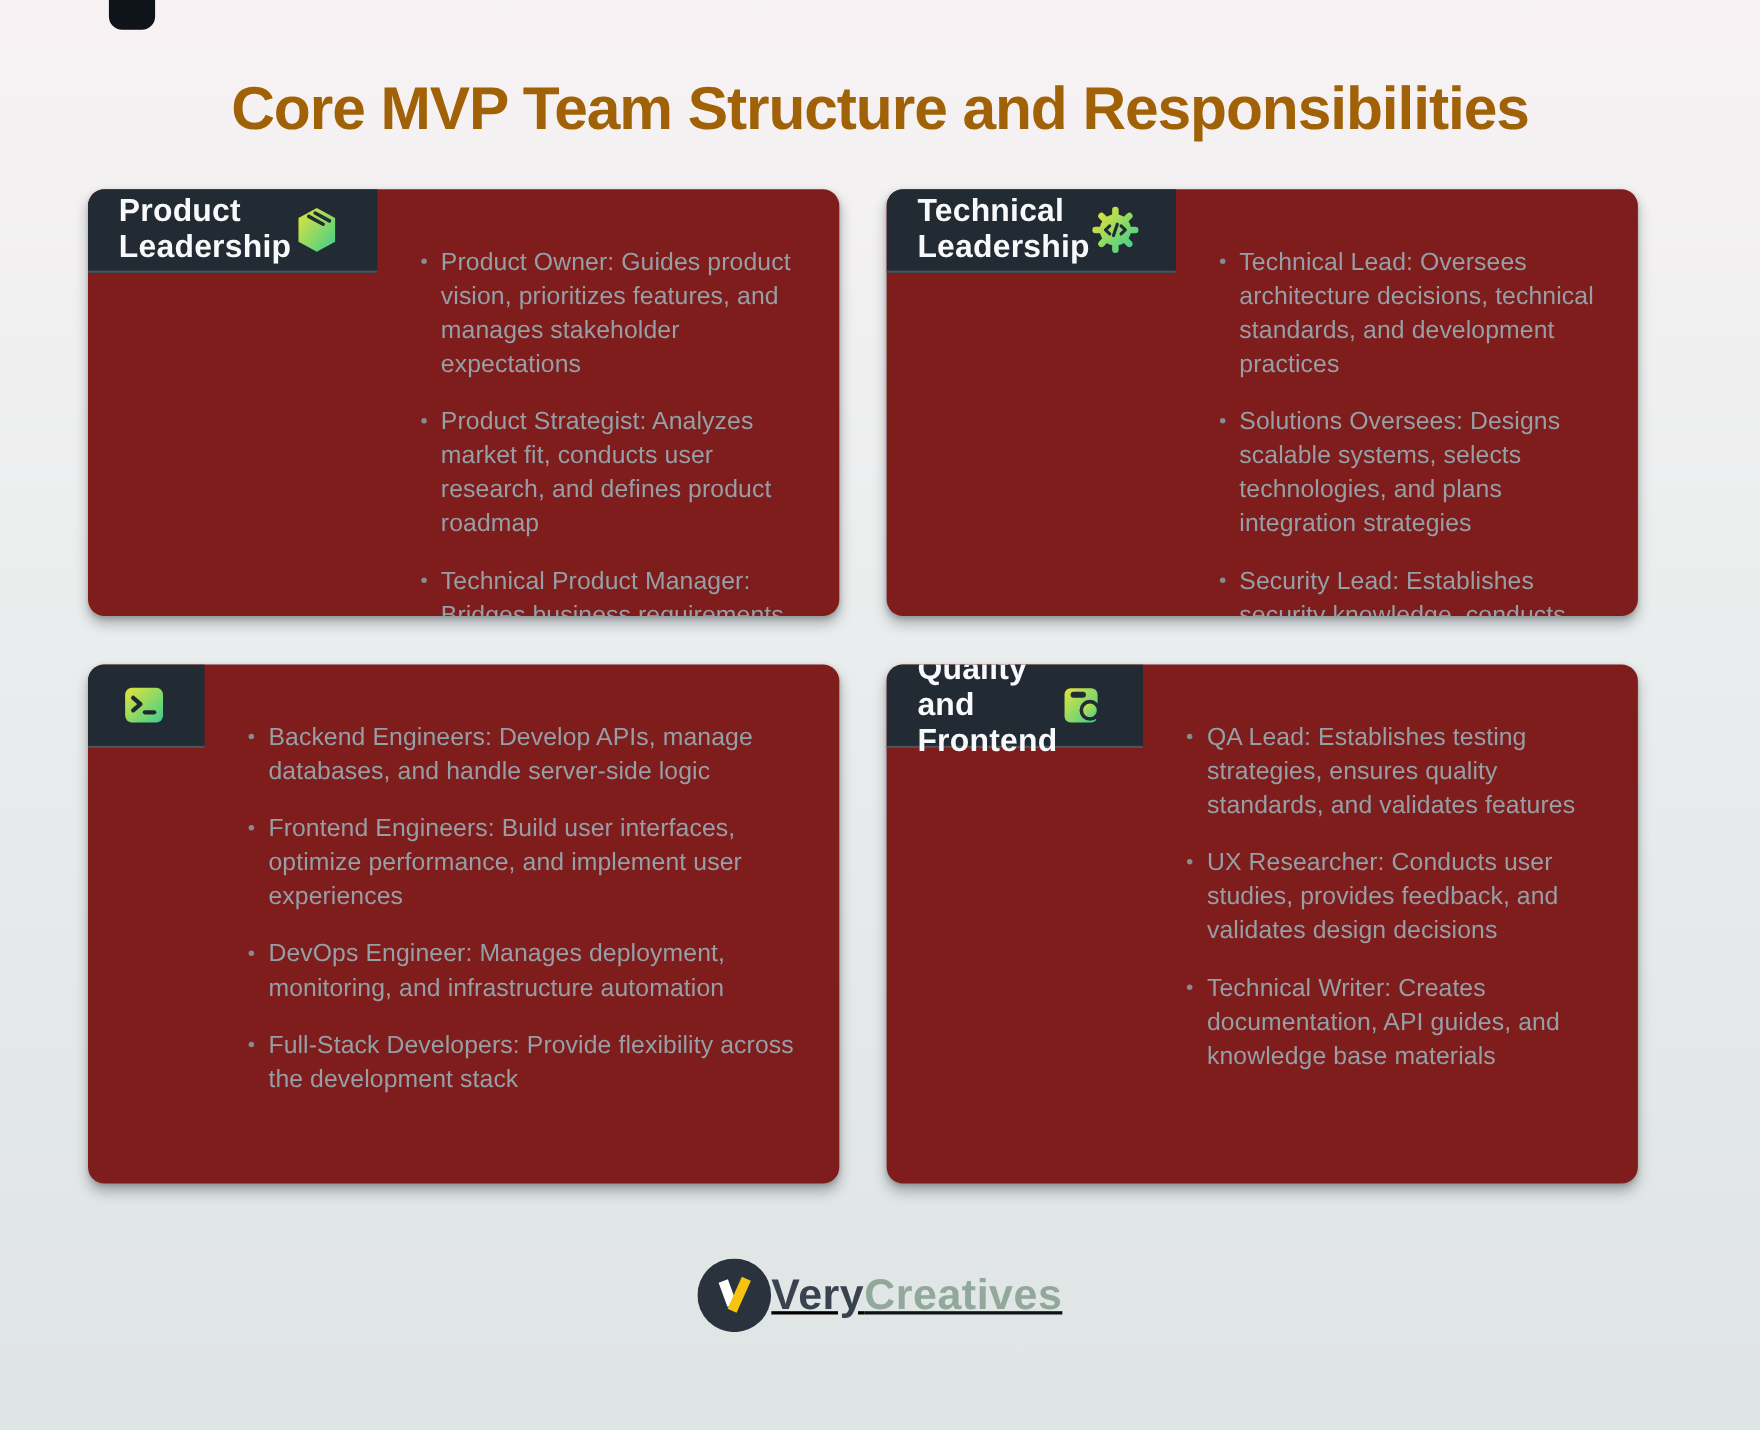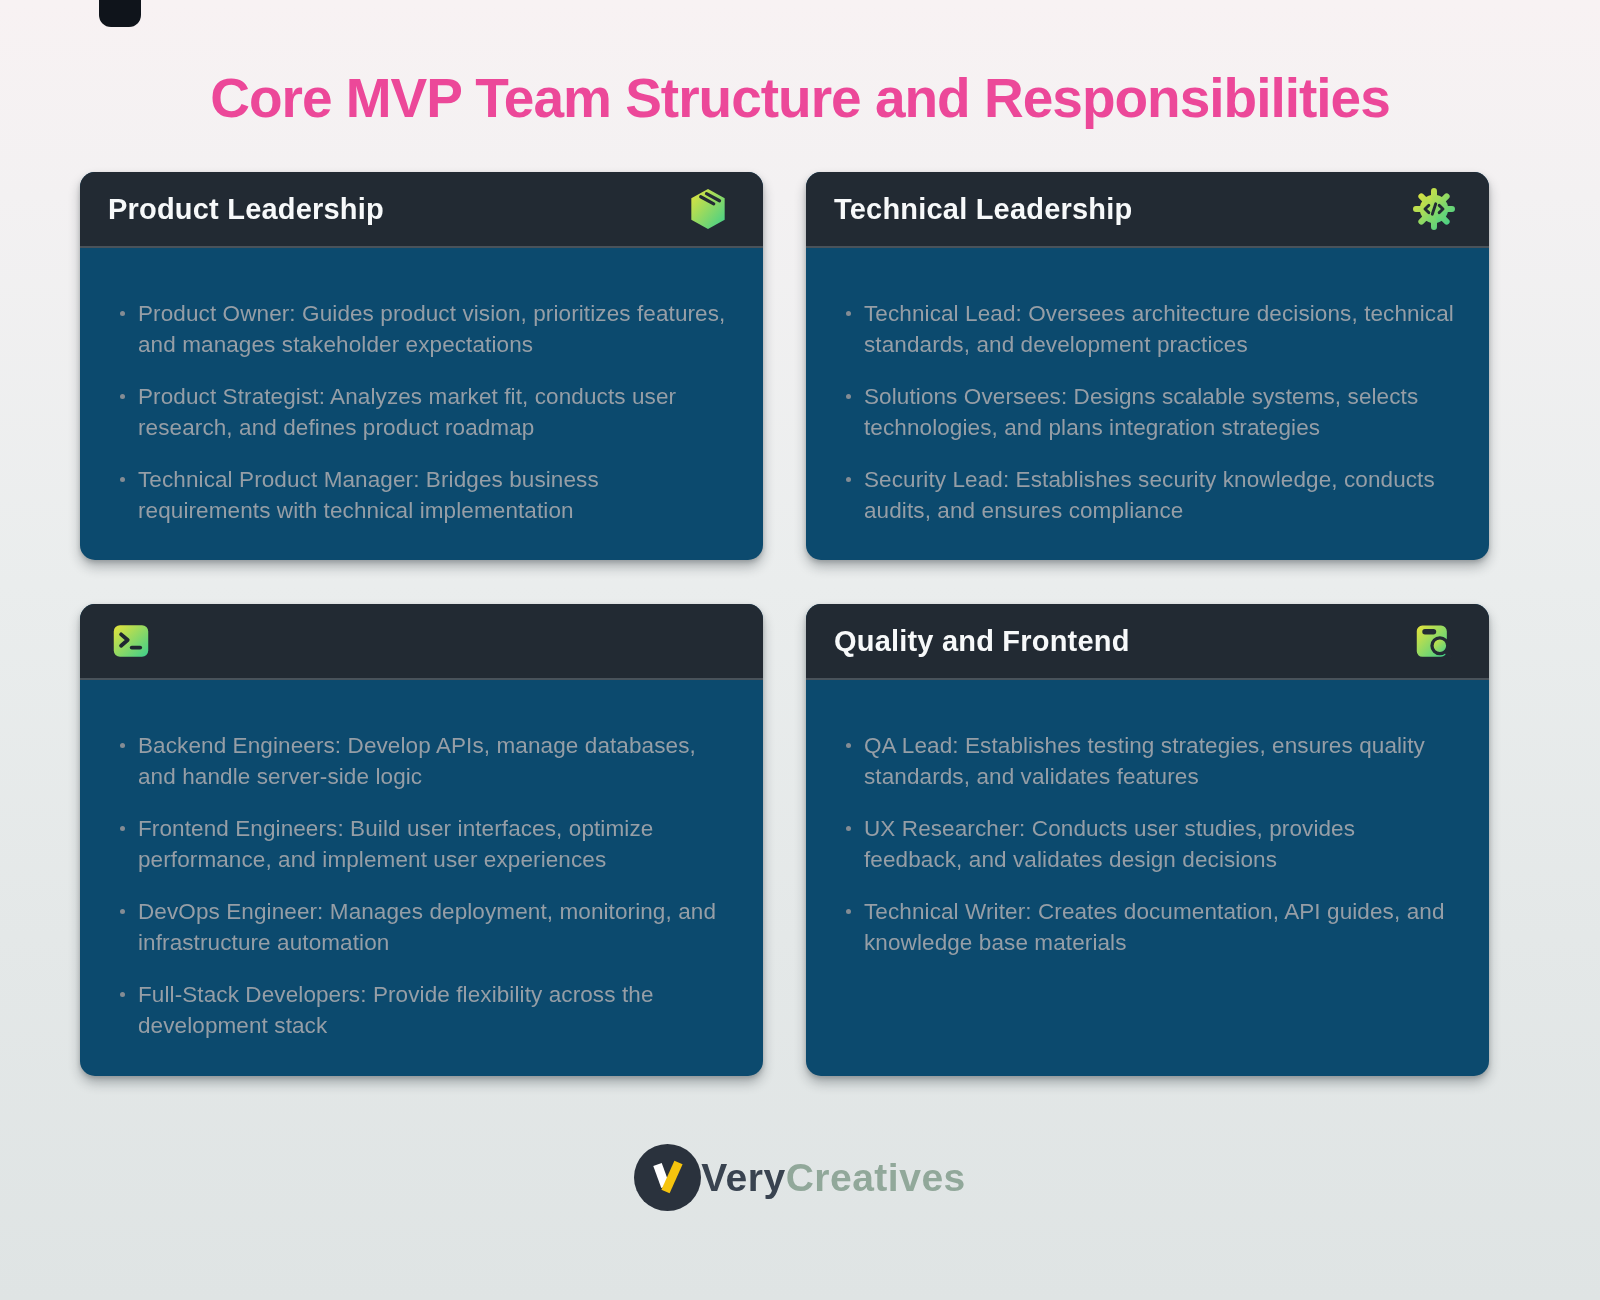--- a/index.html
+++ b/index.html
@@ -21,7 +21,7 @@
     font-size:55px;
     font-weight:bold;
     letter-spacing:-1px;
-    color:#ec4899;
+    color:#a16207;
   }
   .cards {
     margin-left:80px;

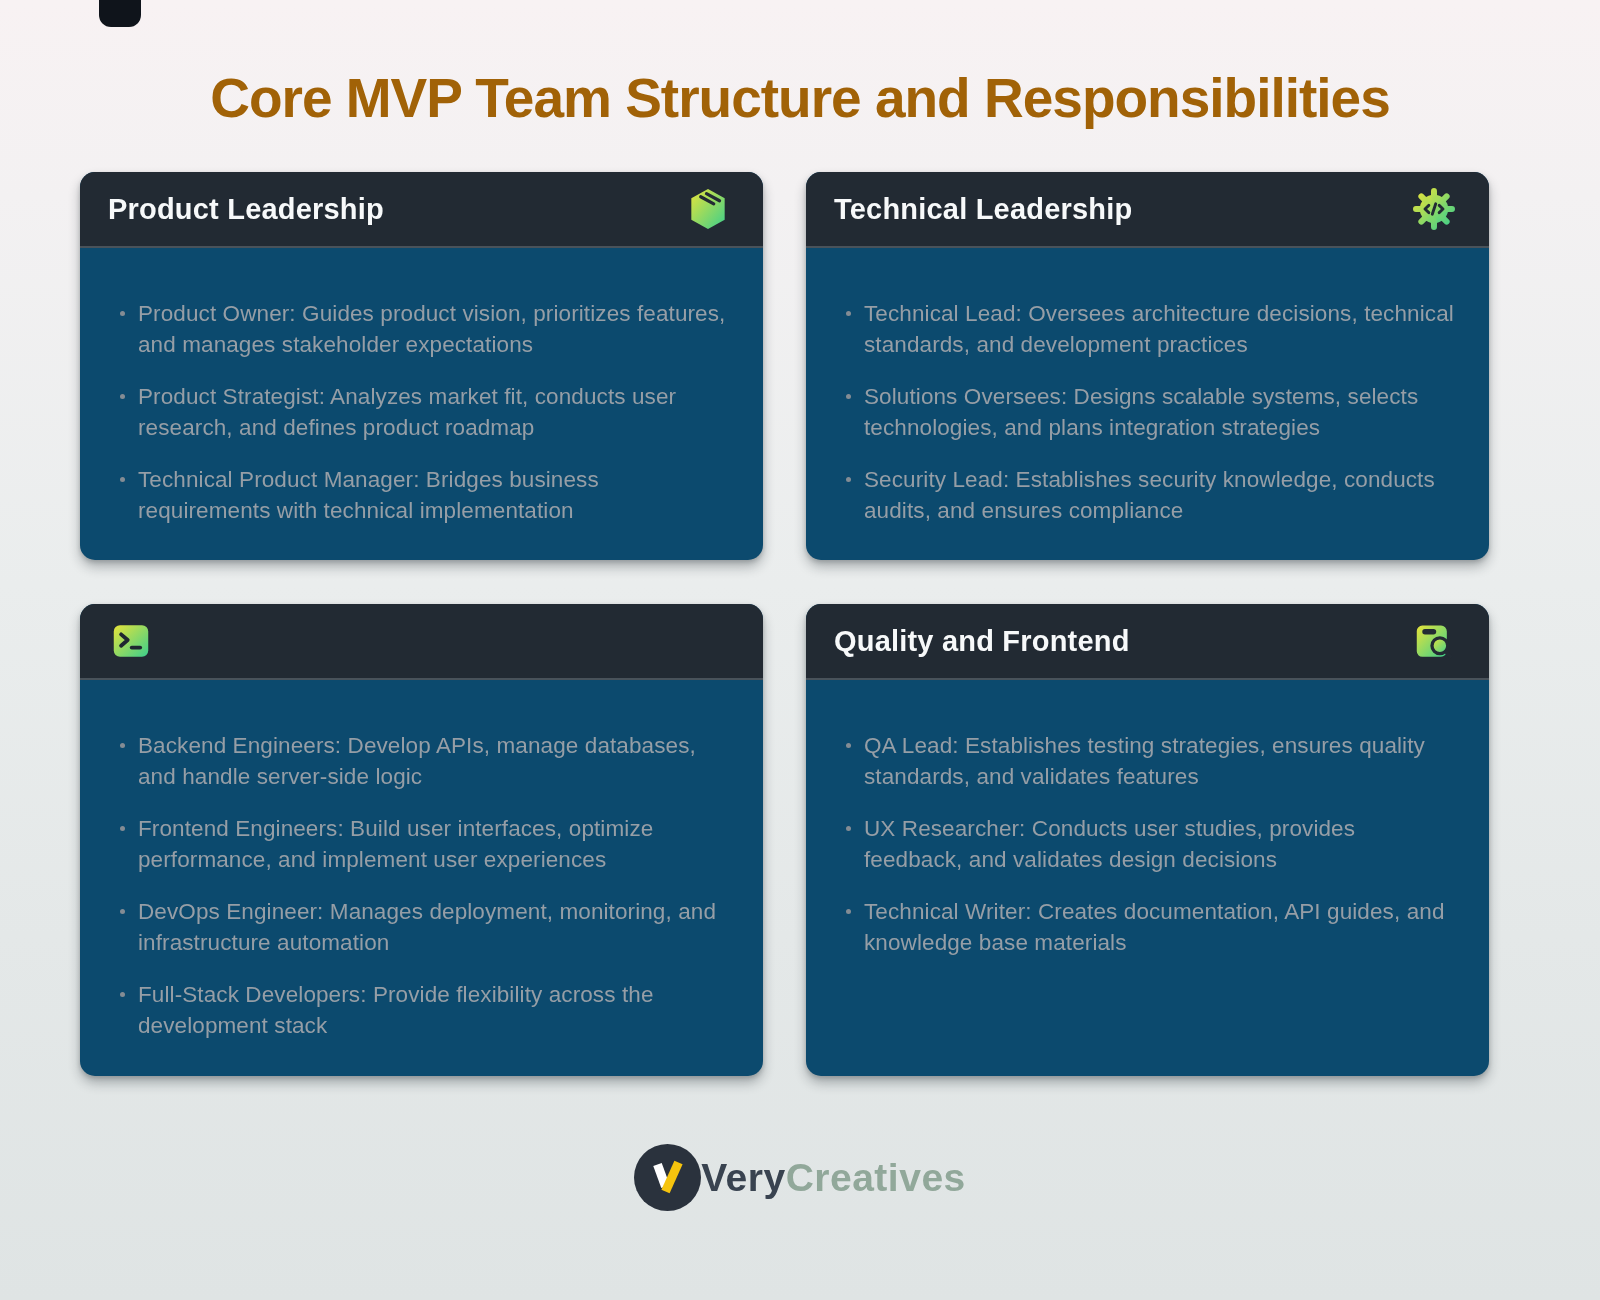--- a/index.html
+++ b/index.html
@@ -33,12 +33,12 @@
     row-gap:44px;
   }
   .card {
-    background:#0c4a6e;
+    background:#7f1d1d;
     border-radius:15px;
     overflow:hidden;
     box-shadow:0 7px 12px rgba(24,32,41,0.30), 0 2px 4px rgba(24,32,41,0.18);
     display:flex;
-    flex-direction:column;
+    flex-direction:row;
   }
   .card-header {
     height:76px;

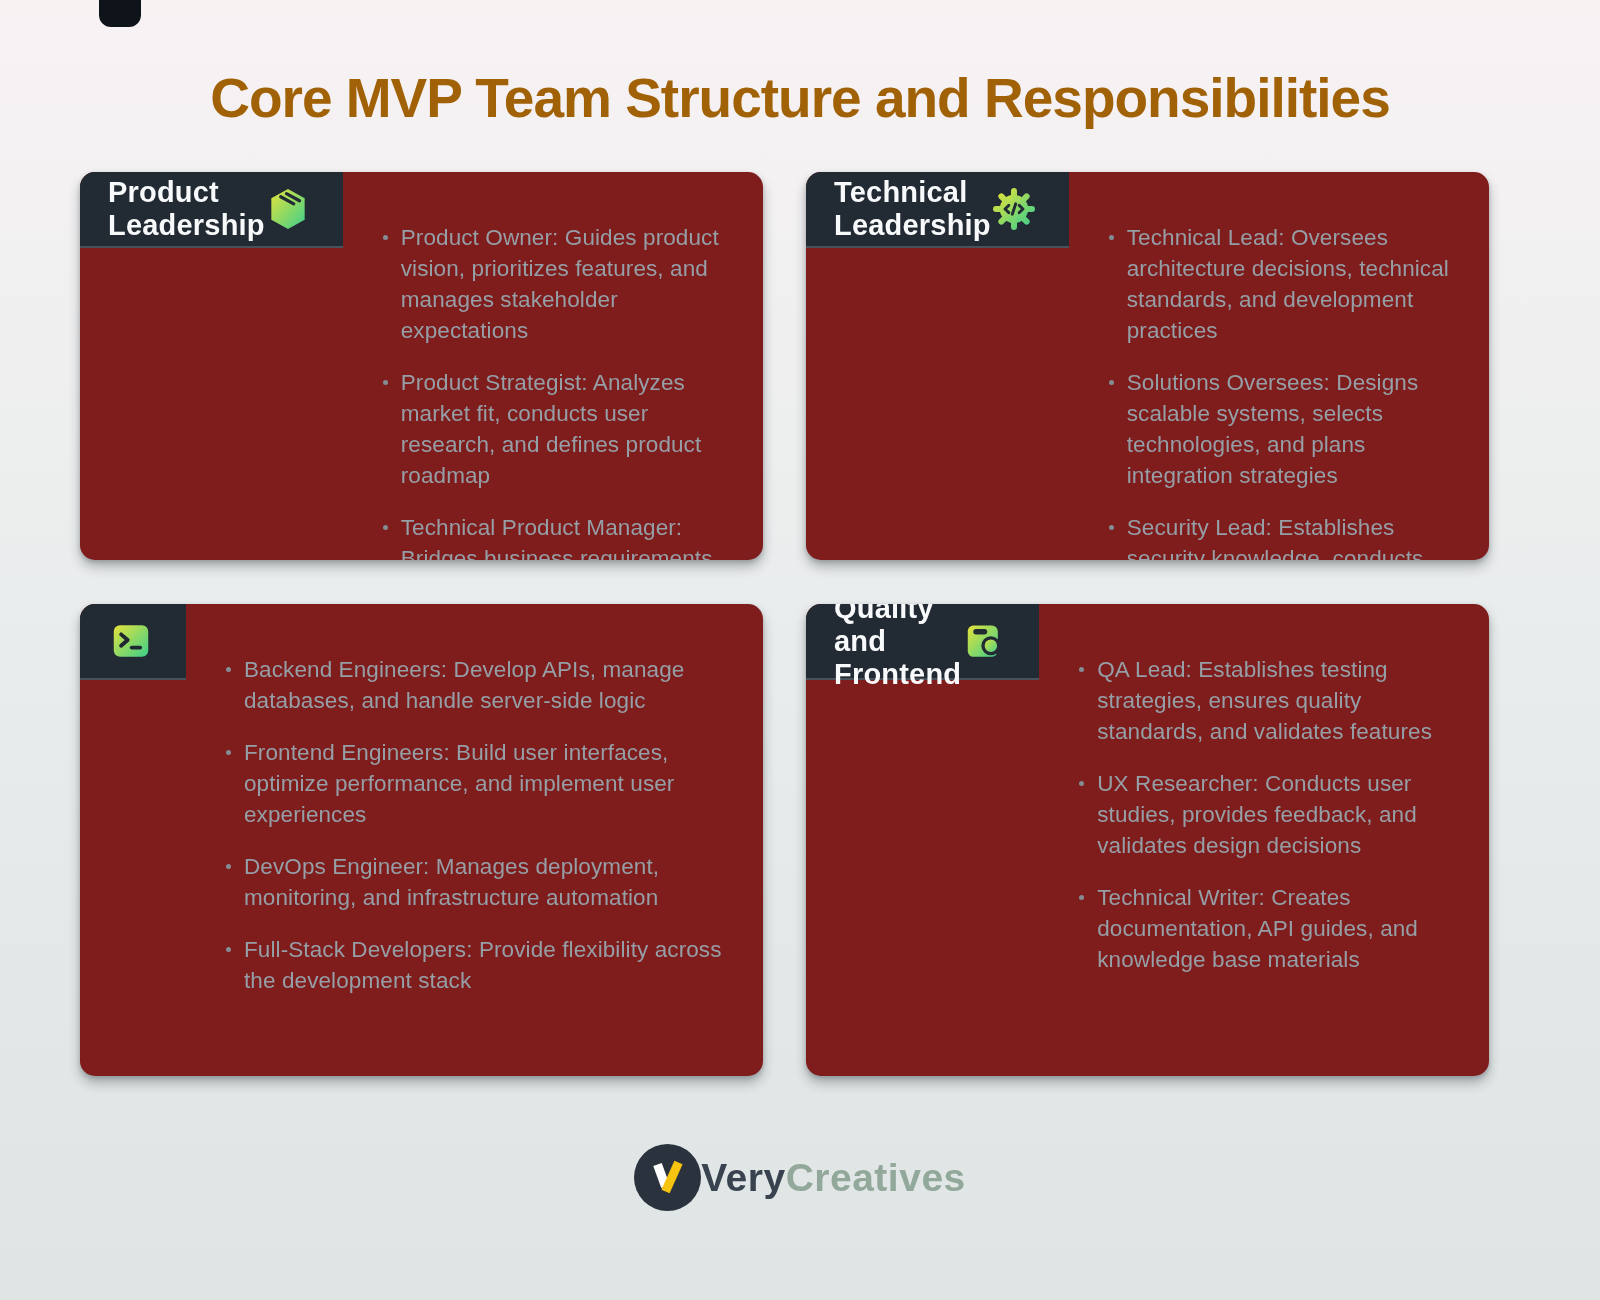--- a/index.html
+++ b/index.html
@@ -82,6 +82,7 @@
     display:flex;
     align-items:center;
     justify-content:center;
+    text-decoration:underline;
   }
   .brand-text { font-size:39px; letter-spacing:0.5px; }
   .brand-first { color:#394350; font-weight:bold; }

